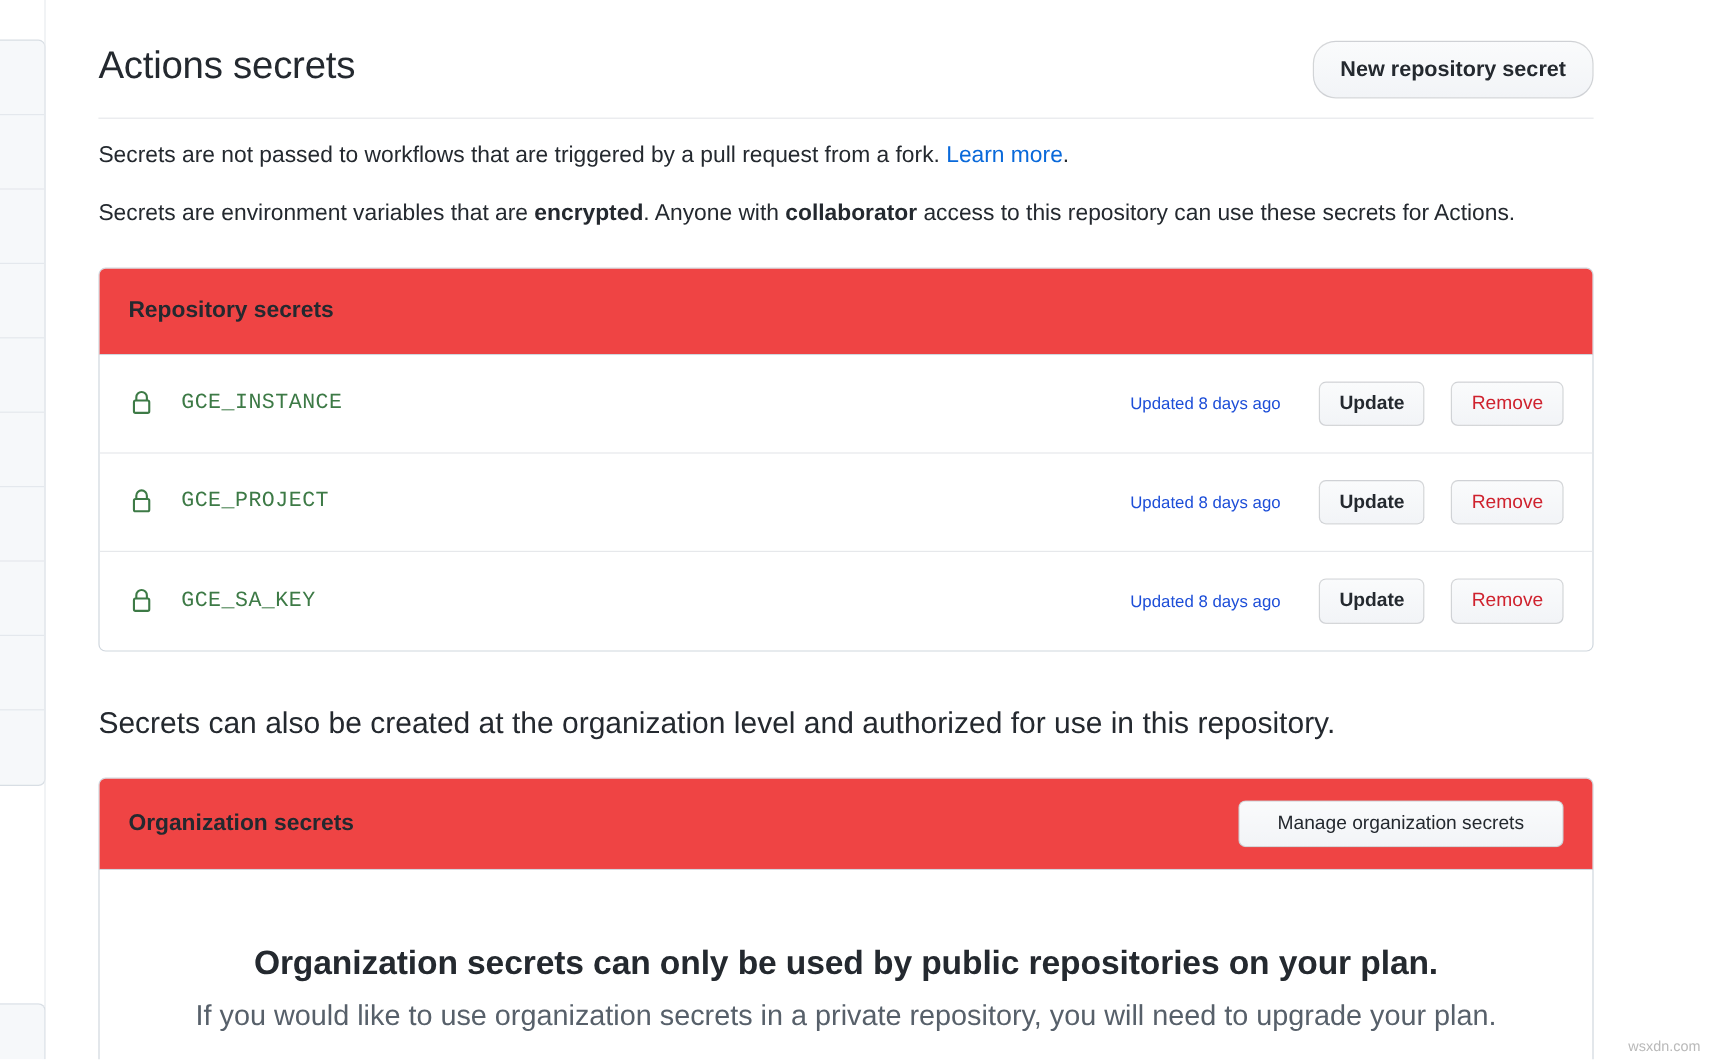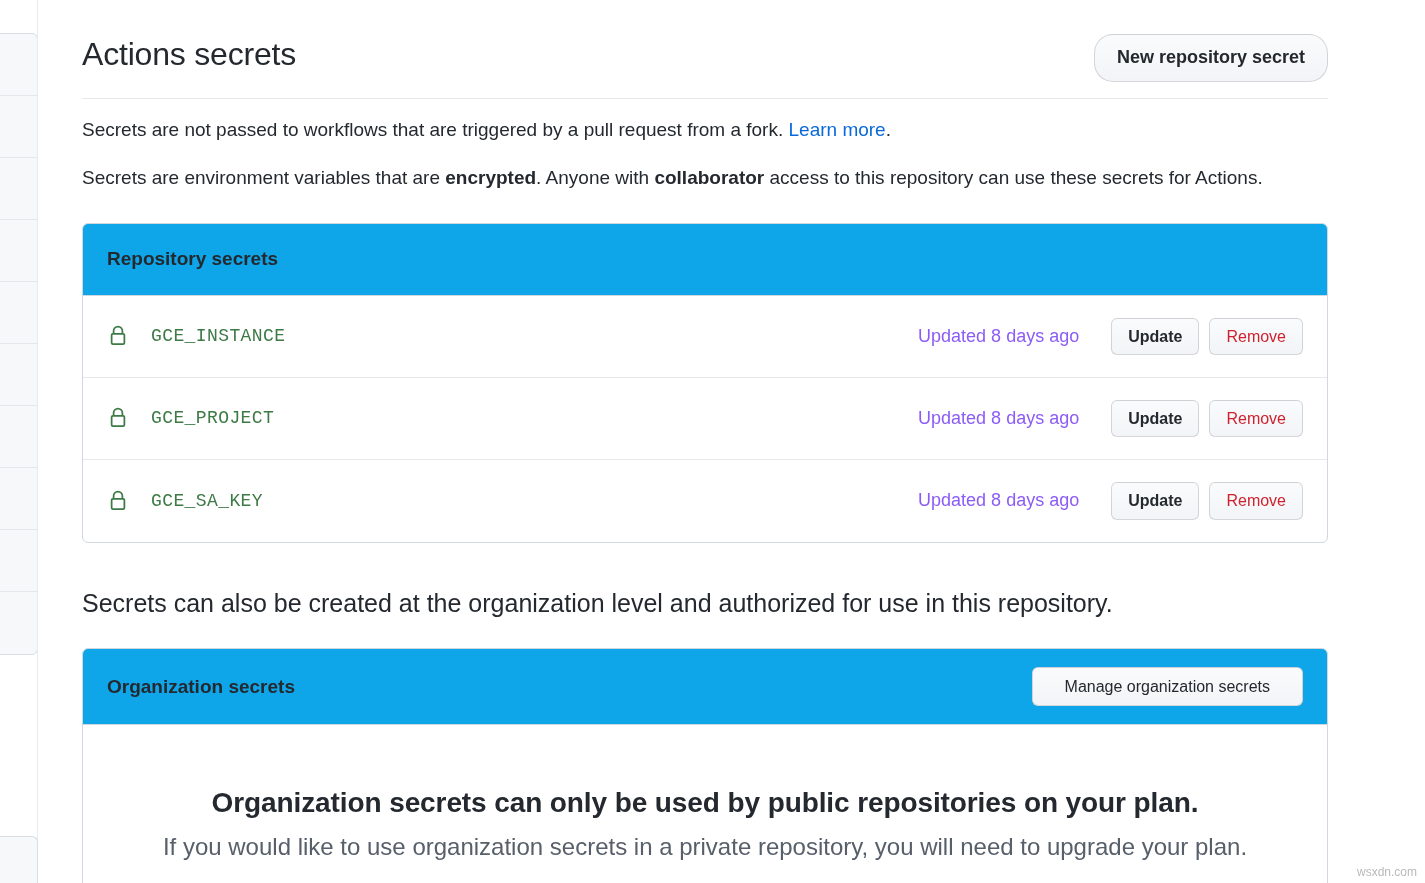--- a/index.html
+++ b/index.html
@@ -122,7 +122,7 @@
     background: #ffffff;
   }
   .box-header {
-    background: #0ea5e9;
+    background: #ef4444;
     border-bottom: 1px solid #d0d7de;
     border-radius: 5px 5px 0 0;
     padding: 18px 24px;

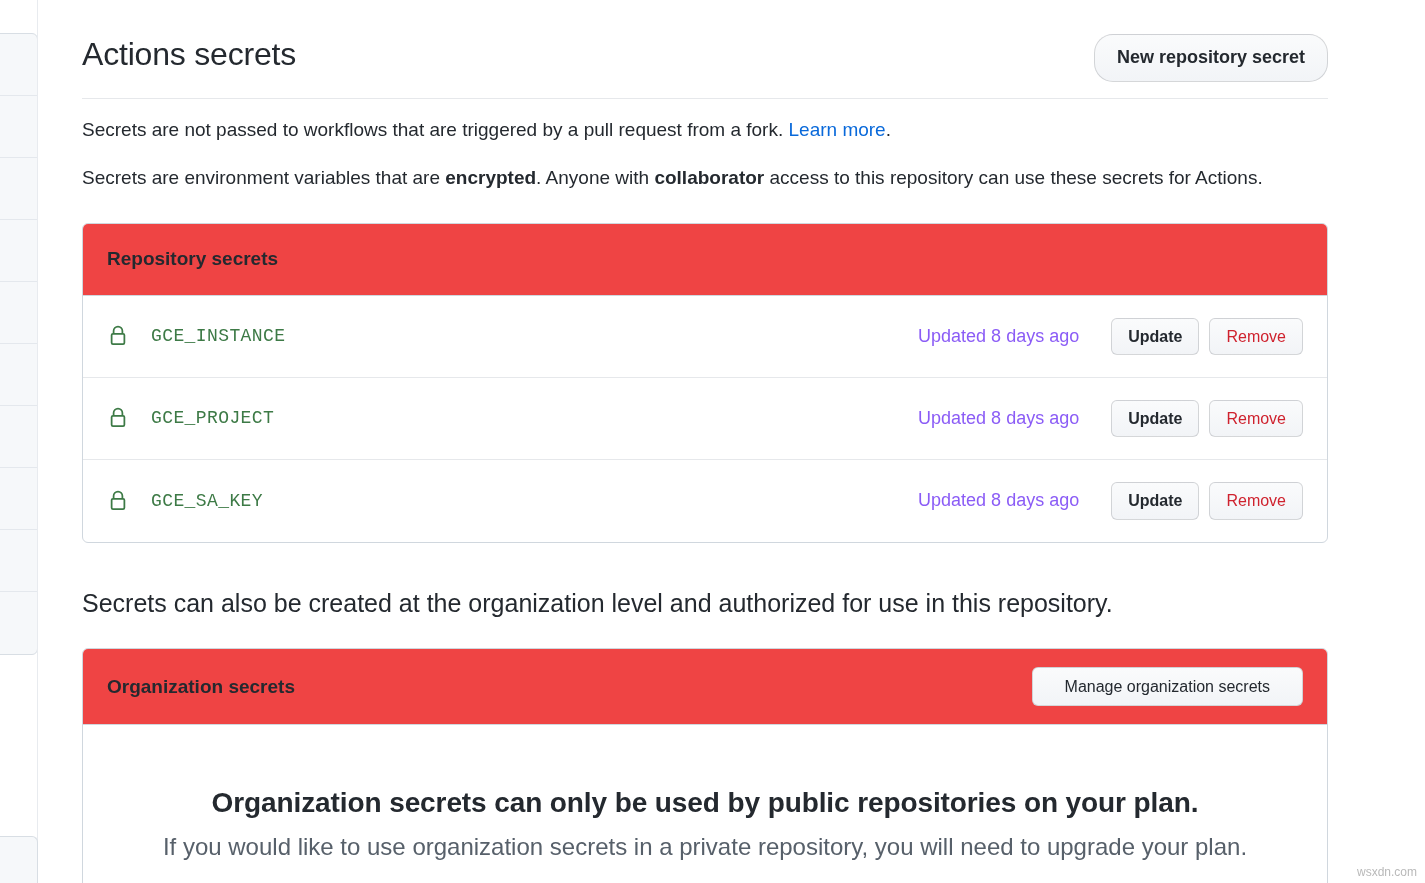--- a/index.html
+++ b/index.html
@@ -164,8 +164,8 @@
   }
   .row-spacer { flex: 1 1 auto; }
   .updated {
-    font-size: 18px;
-    color: #8b5cf6;
+    font-size: 14px;
+    color: #1d4ed8;
     margin-right: 32px;
     white-space: nowrap;
   }

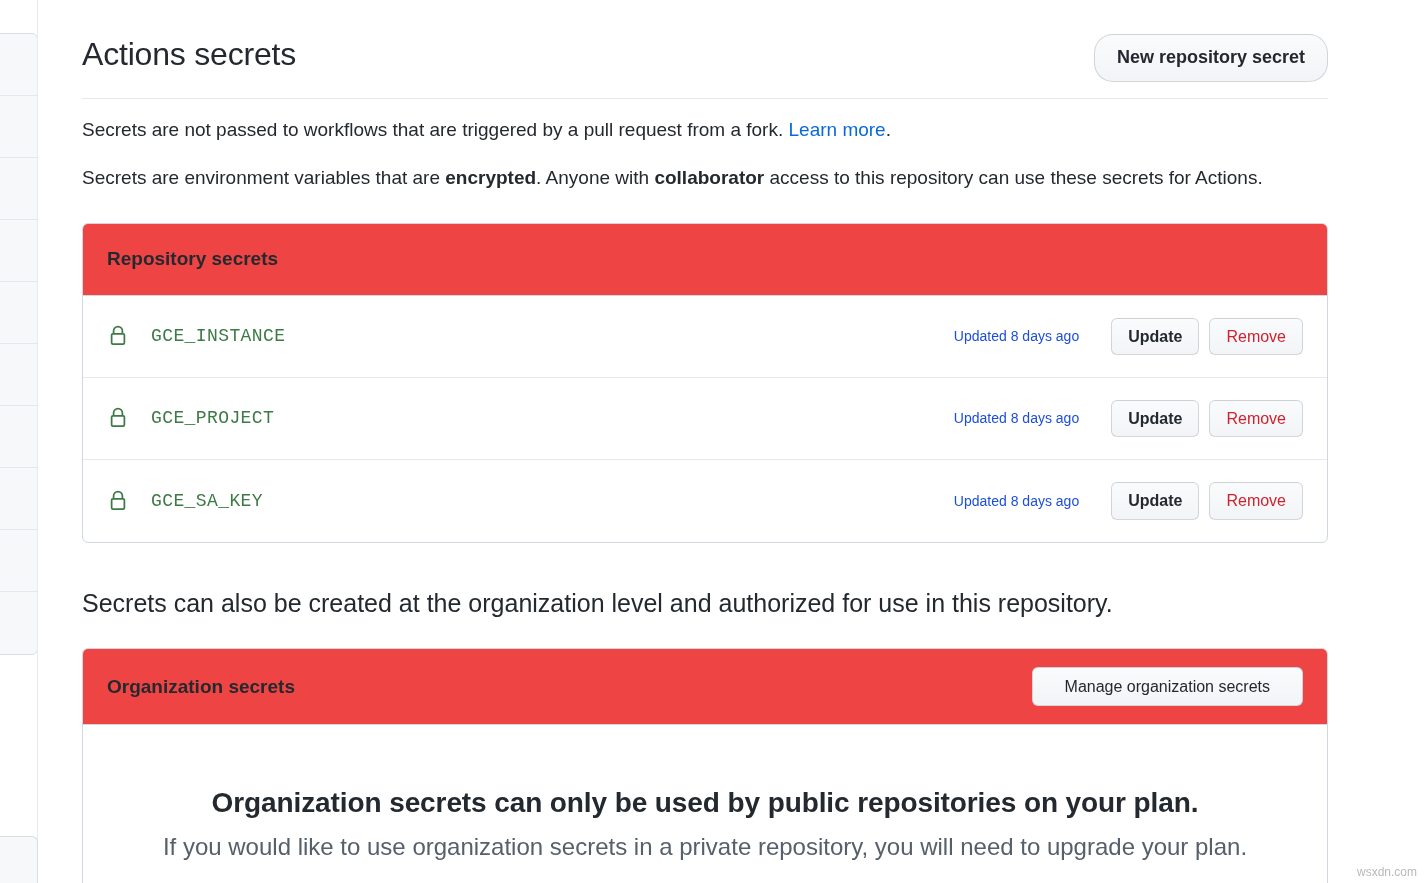--- a/index.html
+++ b/index.html
@@ -169,7 +169,7 @@
     margin-right: 32px;
     white-space: nowrap;
   }
-  .row-actions { display: flex; gap: 10px; }
+  .row-actions { display: flex; gap: 22px; }
 
   
   .blankslate {

